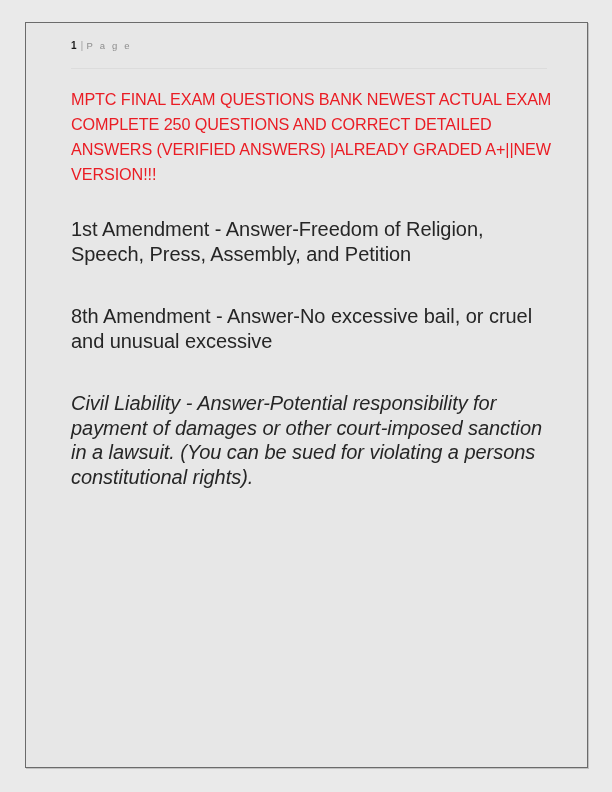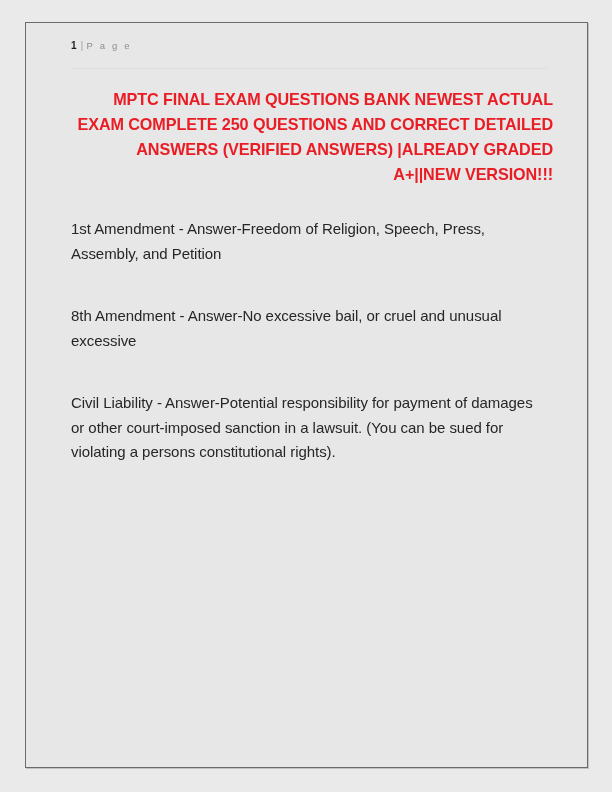--- a/index.html
+++ b/index.html
@@ -70,12 +70,11 @@
   .doc-title {
     margin-top: 18px;
     color: #ea1c24;
-    font-weight: bold;
+    font-weight: normal;
     font-size: 16.2px;
     line-height: 25px;
     letter-spacing: -0.1px;
     width: 482px;
-    text-align: right;
   }
 
   

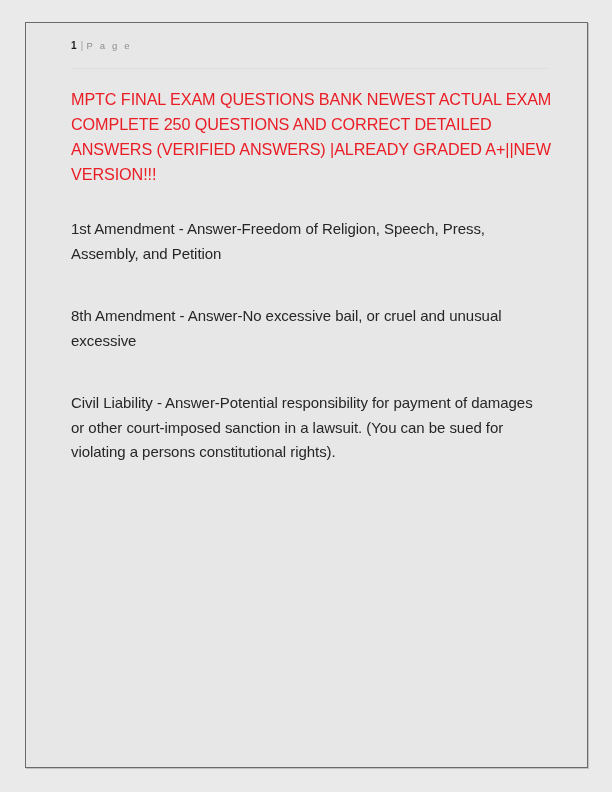--- a/index.html
+++ b/index.html
@@ -83,7 +83,7 @@
   }
   .qa-para {
     color: #262626;
-    font-size: 15px;
+    font-size: 20px;
     line-height: 24.5px;
     margin: 0 0 38px 0;
     width: 475px;

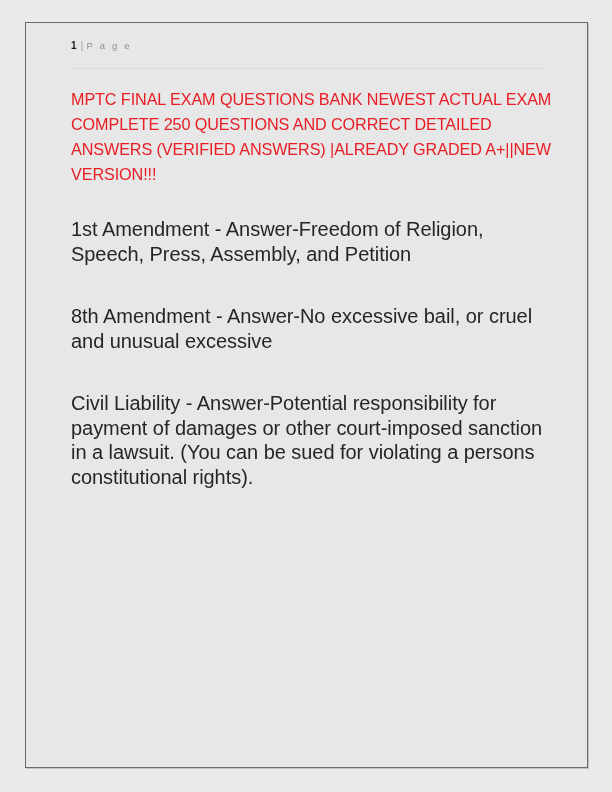--- a/index.html
+++ b/index.html
@@ -91,6 +91,7 @@
   }
   .qa-para:last-child {
     margin-bottom: 8px;
+    font-style: italic;
   }
 </style>
 </head>

